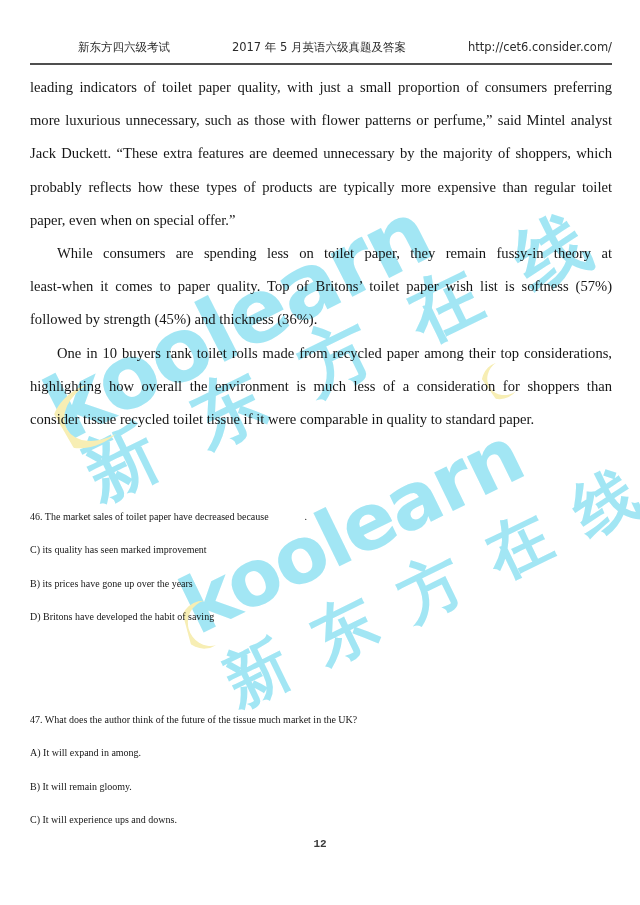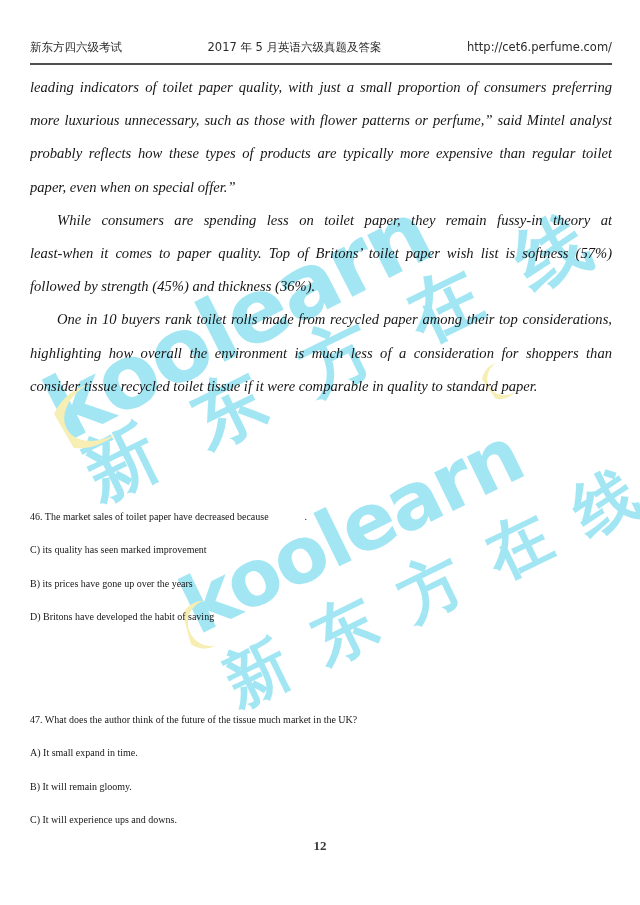--- a/index.html
+++ b/index.html
@@ -50,7 +50,7 @@
     font-size: 11.5px;
     color: #2b2b2b;
   }
-  .header .seg { white-space: nowrap; }
+  .header .seg { white-space: nowrap; margin-left: 48px; }
   .header-rule {
     position: absolute;
     left: 30px; right: 28px; top: 63px;

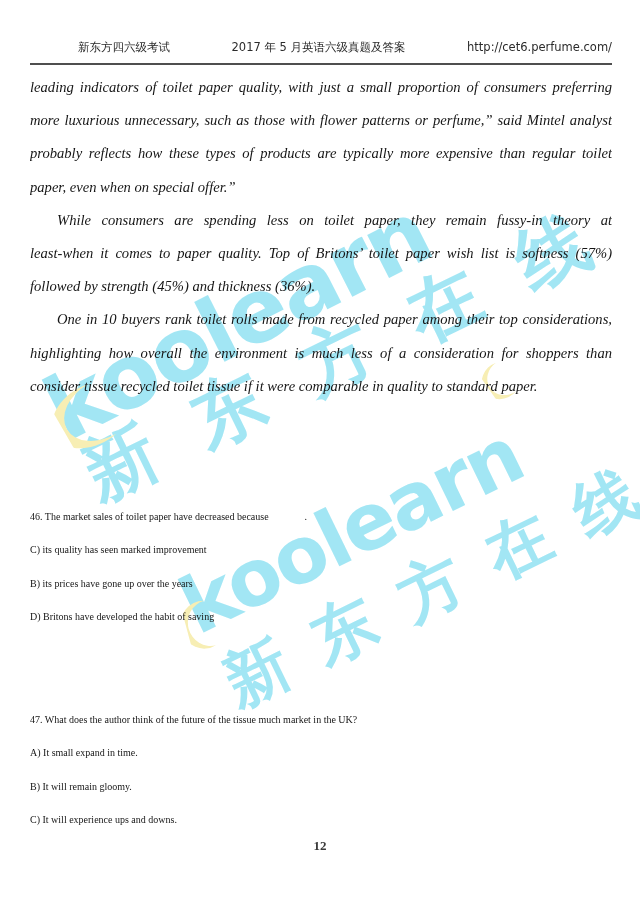--- a/index.html
+++ b/index.html
@@ -130,7 +130,7 @@
     <div class="header">
       <span class="seg">新东方四六级考试</span>
       <span class="seg">2017 年 5 月英语六级真题及答案</span>
-      <span class="seg">http://cet6.perfume.com/</span>
+      <span class="seg">http://cet6.consider.com/</span>
     </div>
     <div class="header-rule"></div>
 

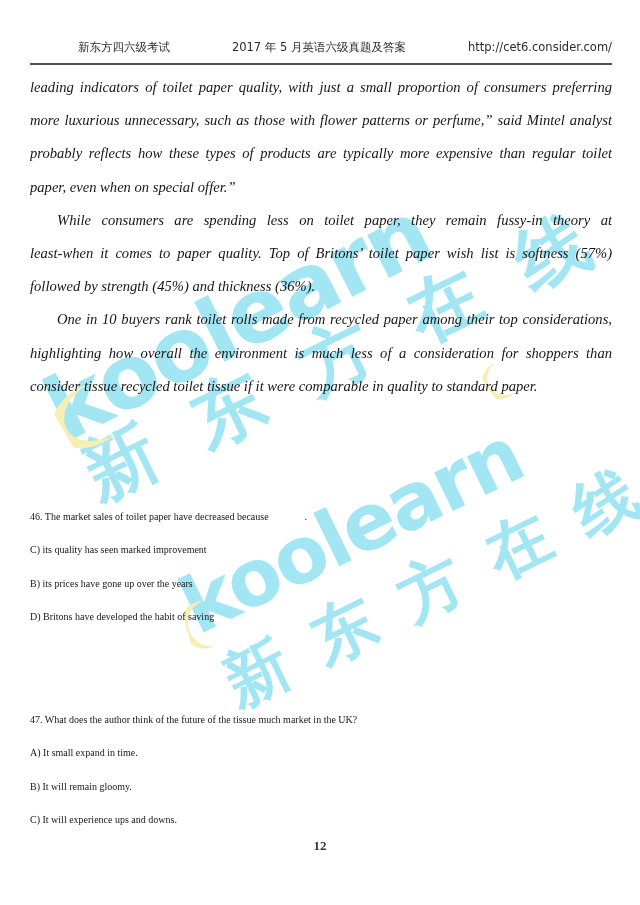--- a/index.html
+++ b/index.html
@@ -64,7 +64,6 @@
     width: 582px;
     font-size: 14.6px;
     color: #161616;
-    font-style: italic;
   }
   .pline {
     height: 33.2px;

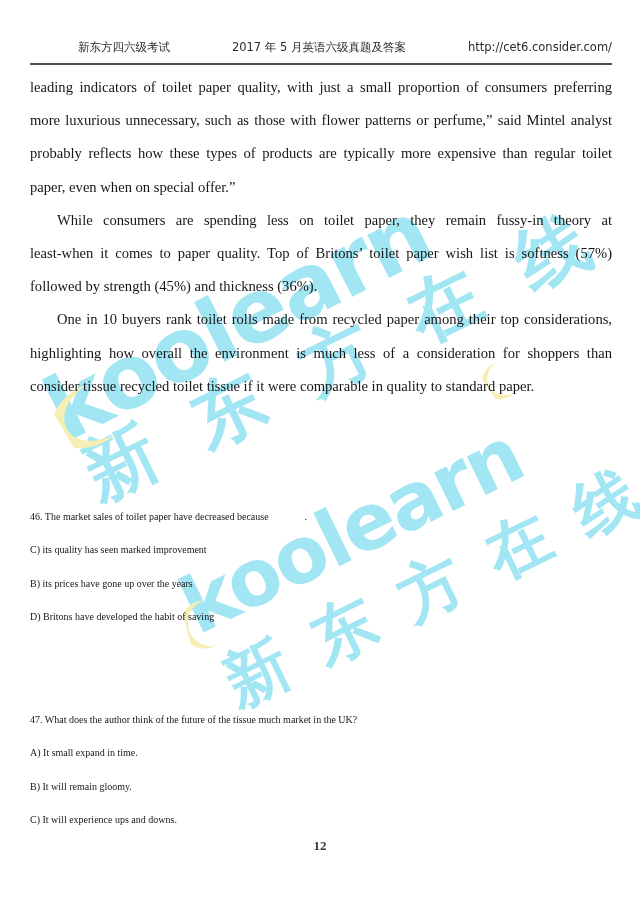--- a/index.html
+++ b/index.html
@@ -136,6 +136,7 @@
     <div class="passage">
       <div class="pline">leading indicators of toilet paper quality, with just a small proportion of consumers preferring</div>
       <div class="pline">more luxurious unnecessary, such as those with flower patterns or perfume,” said Mintel analyst</div>
+      <div class="pline">Jack Duckett. “These extra features are deemed unnecessary by the majority of shoppers, which</div>
       <div class="pline">probably reflects how these types of products are typically more expensive than regular toilet</div>
       <div class="pline lastline">paper, even when on special offer.”</div>
 

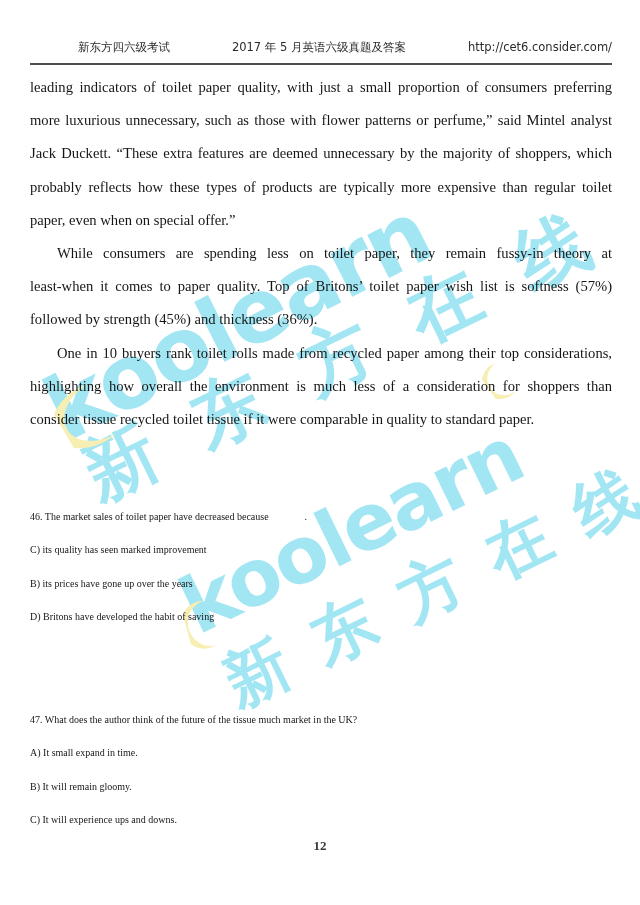--- a/index.html
+++ b/index.html
@@ -175,7 +175,7 @@
       </div>
       <div class="qline">
         <span>A)</span>
-        <span>It small expand in time.</span>
+        <span>It will expand in among.</span>
       </div>
       <div class="qline">
         <span>B)</span>

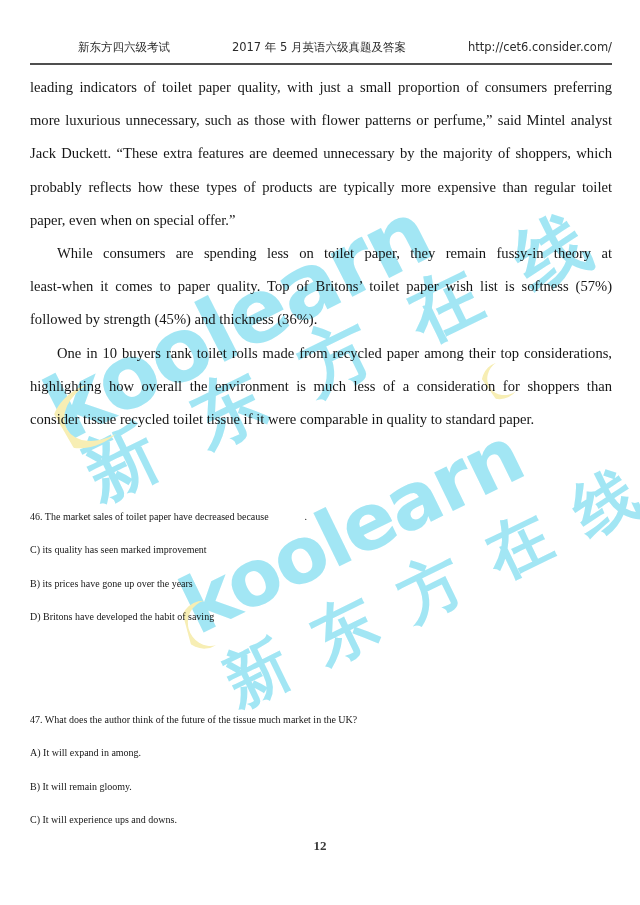--- a/index.html
+++ b/index.html
@@ -91,8 +91,8 @@
     position: absolute;
     left: 0; right: 0; top: 838px;
     text-align: center;
-    font-family: Liberation Serif, serif;
-    font-size: 13px;
+    font-family: Liberation Mono, monospace;
+    font-size: 11px;
     font-weight: bold;
     color: #3a3a3a;
   }

